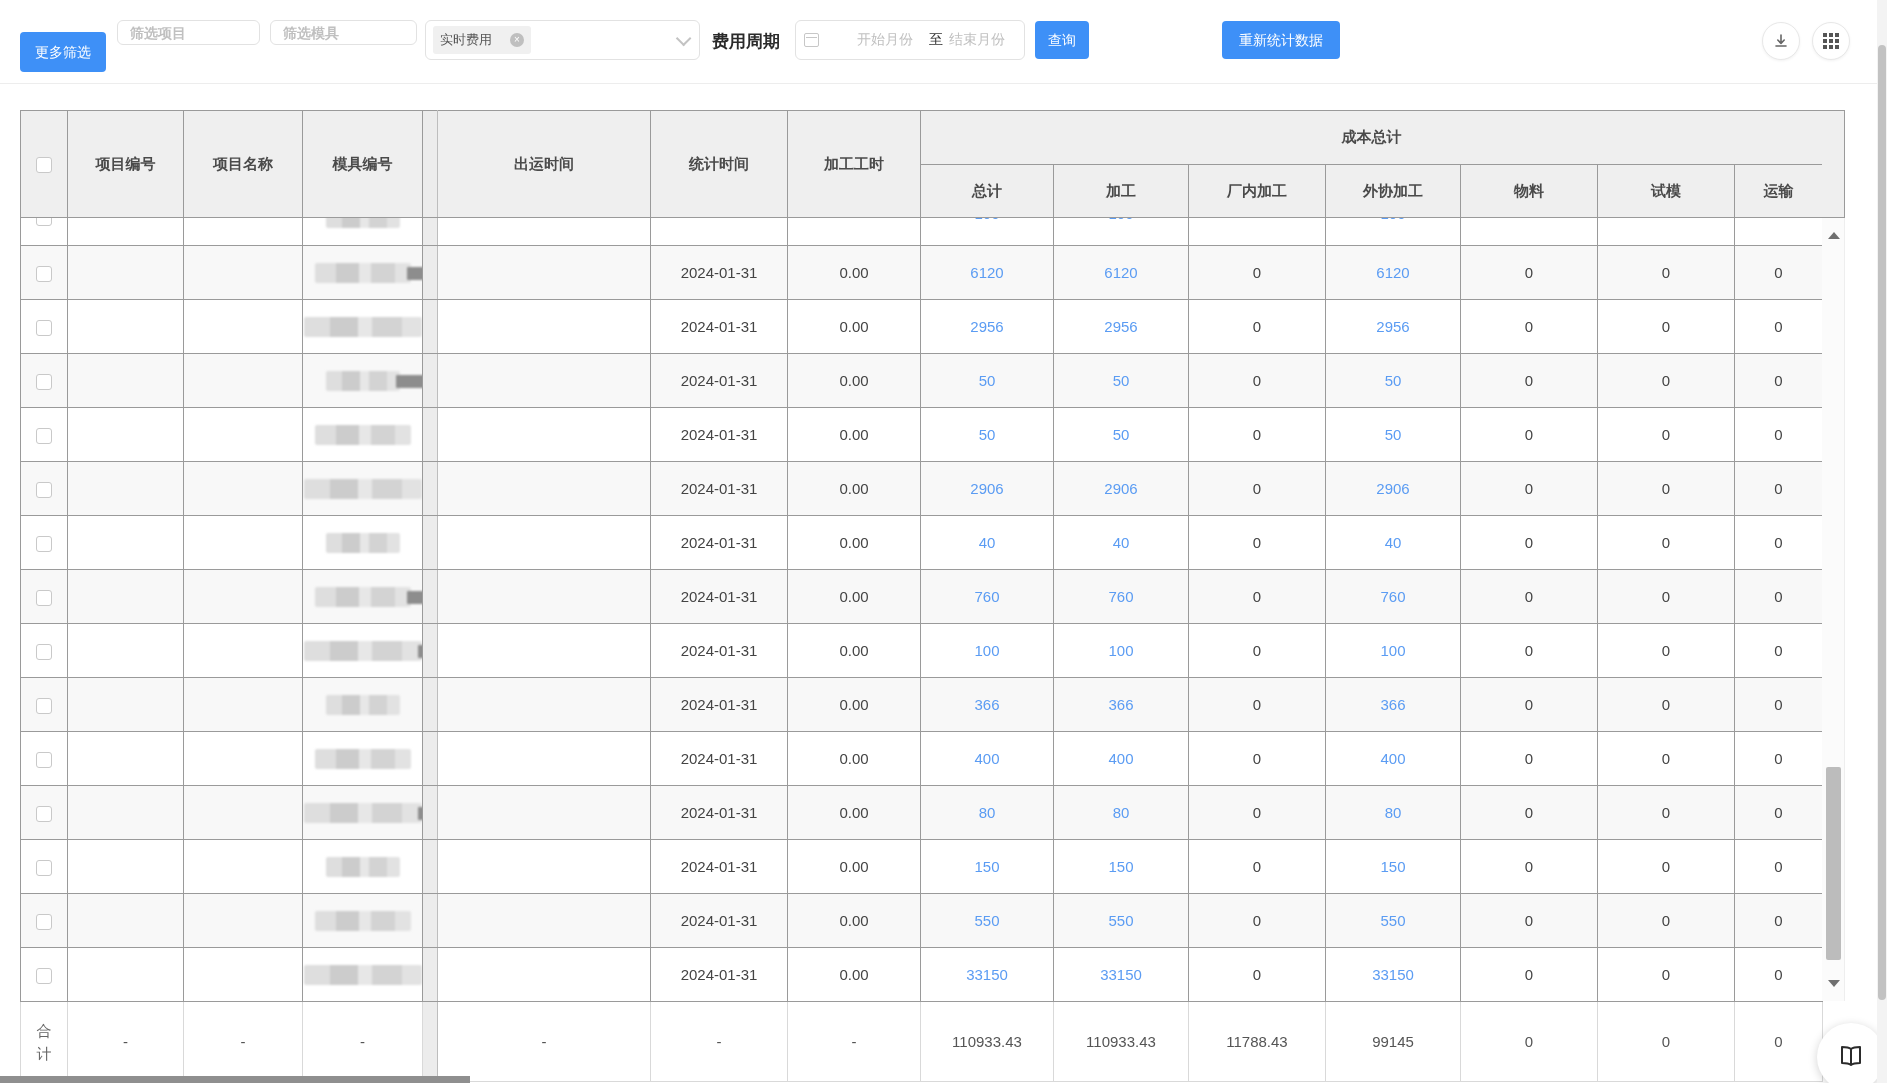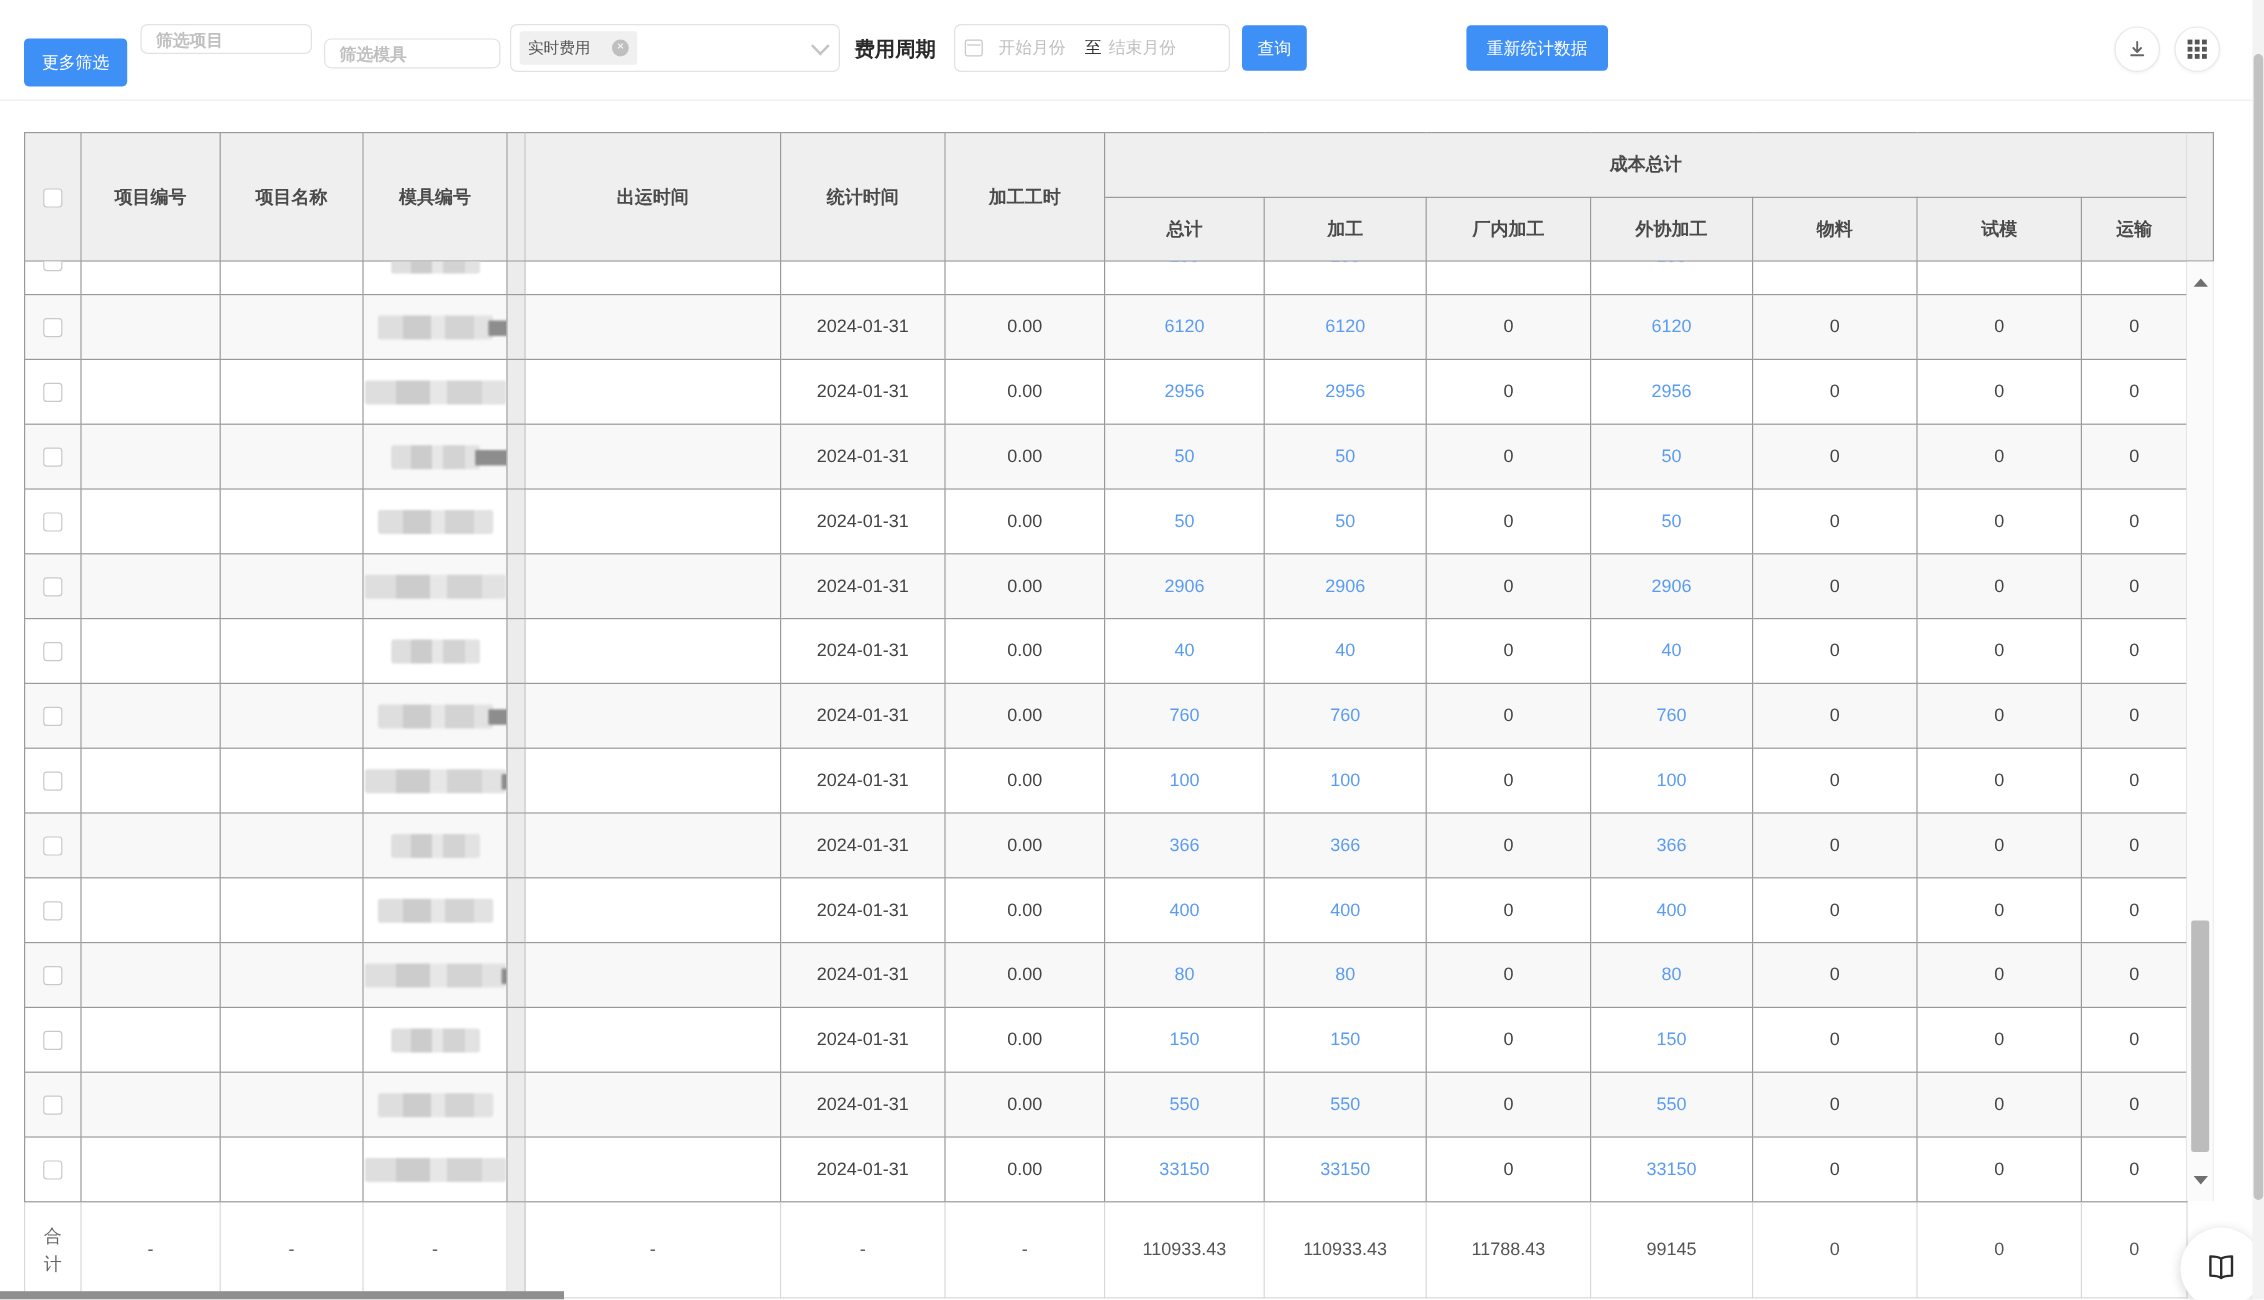--- a/index.html
+++ b/index.html
@@ -16,7 +16,7 @@
     font-size:14px; font-family:inherit; color:#a21caf; padding:0 12px; outline:none; background:#fff;font-weight:bold; }
   .tb-input::placeholder { color:#c0c0c0; }
   .inp-project { left:117px; width:143px; }
-  .inp-mold { left:270px; width:147px;margin-top:12px; }
+  .inp-mold { left:270px; width:147px; }
   .select { position:absolute; left:425px; top:20px; width:275px; height:40px; border:1px solid #e2e2e2;
     border-radius:6px; background:#fff; display:flex; align-items:center; padding:0 12px 0 7px; cursor:pointer; }
   .tag { background:#f0f0f0; border-radius:3px; font-size:13px; color:#555; padding:5px 7px; display:flex; align-items:center; gap:18px; }

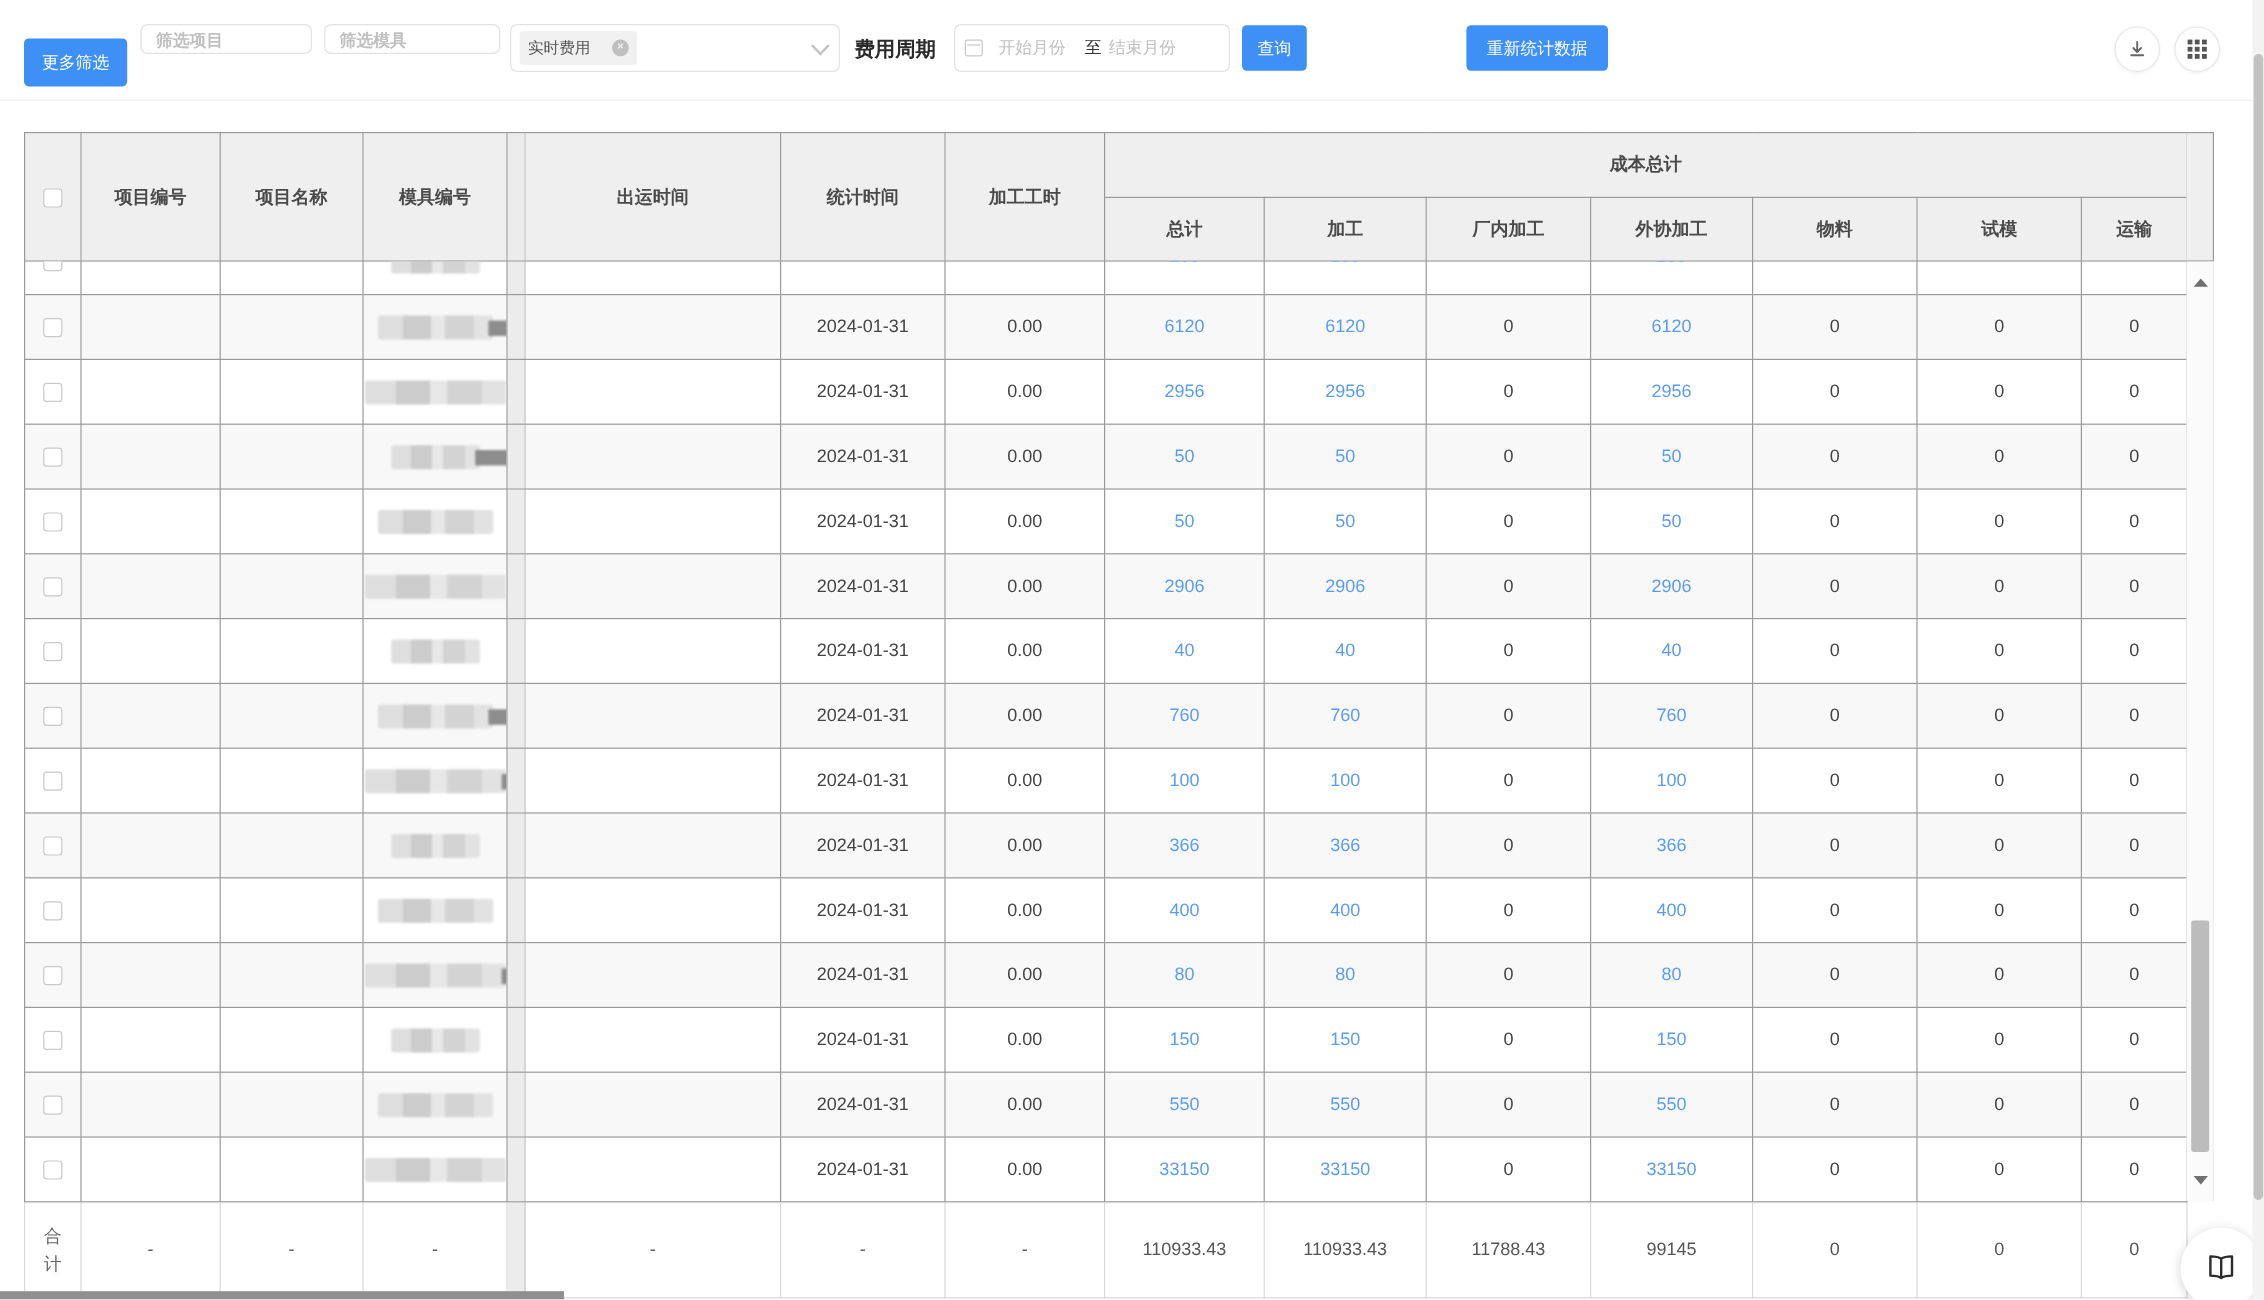--- a/index.html
+++ b/index.html
@@ -101,7 +101,7 @@
     <span class="period-label">费用周期</span>
     <div class="daterange">
       <span class="cal"></span>
-      <span class="ph" style="margin-left:7px">开始月份</span>
+      <span class="ph" style="margin-left:32px">开始月份</span>
       <span class="to" style="margin-left:10px">至</span>
       <span class="ph">结束月份</span>
     </div>

